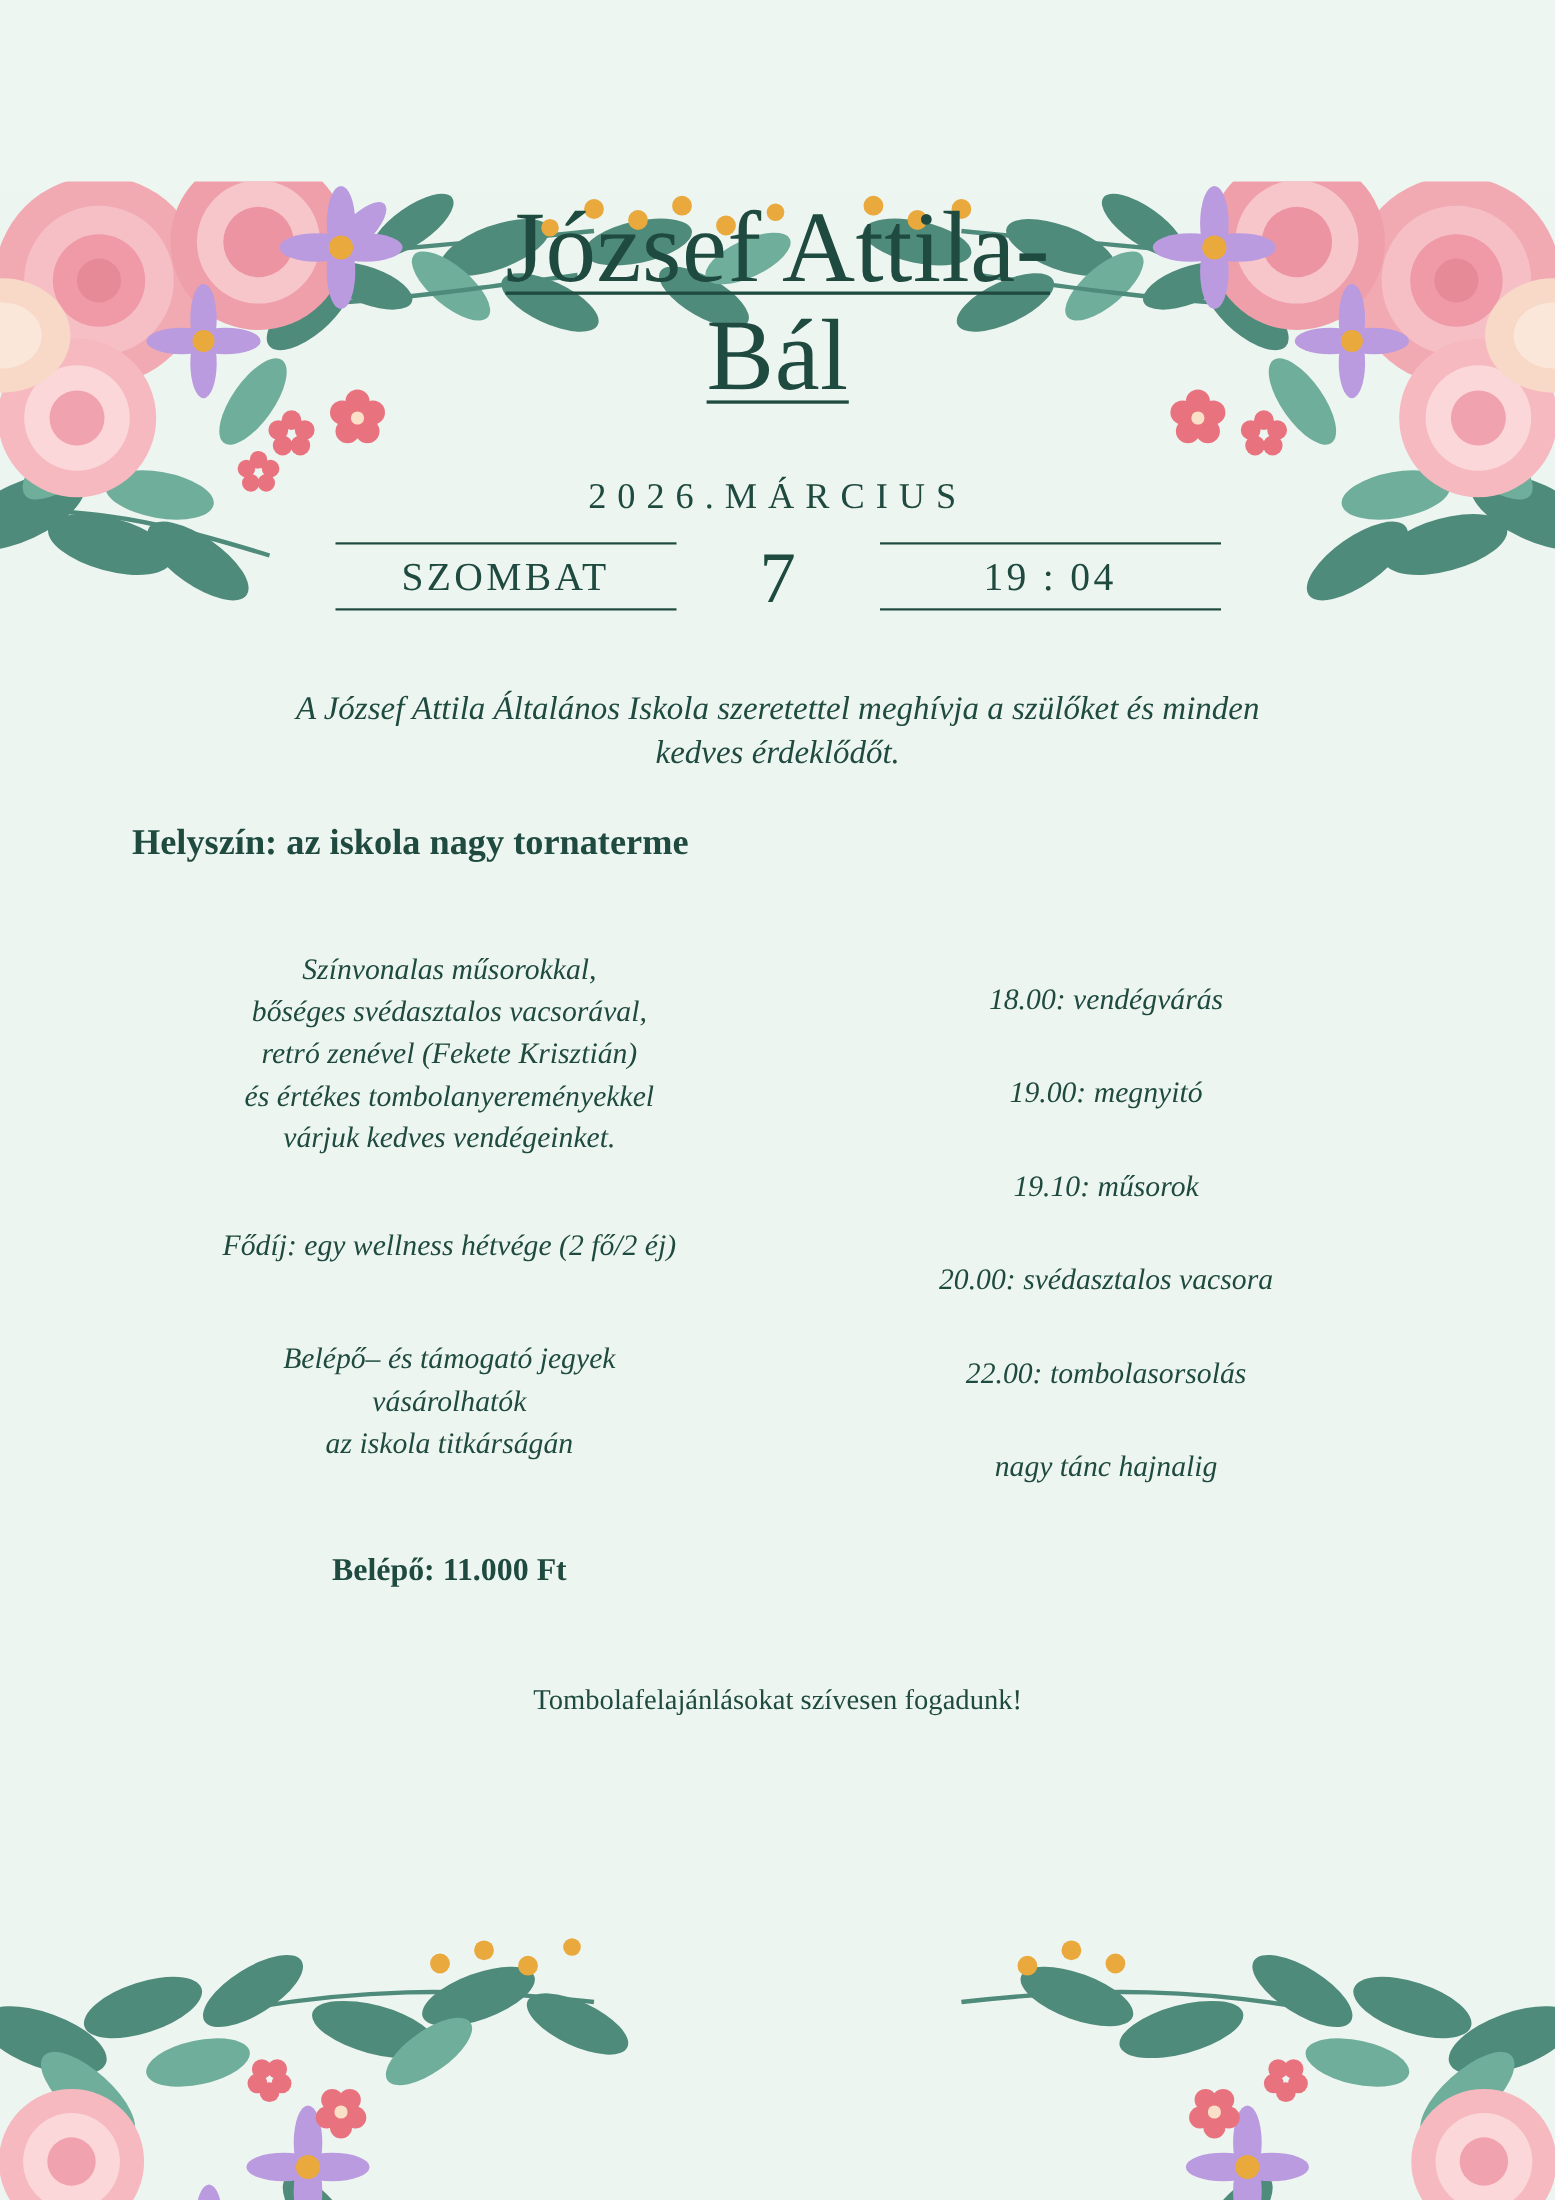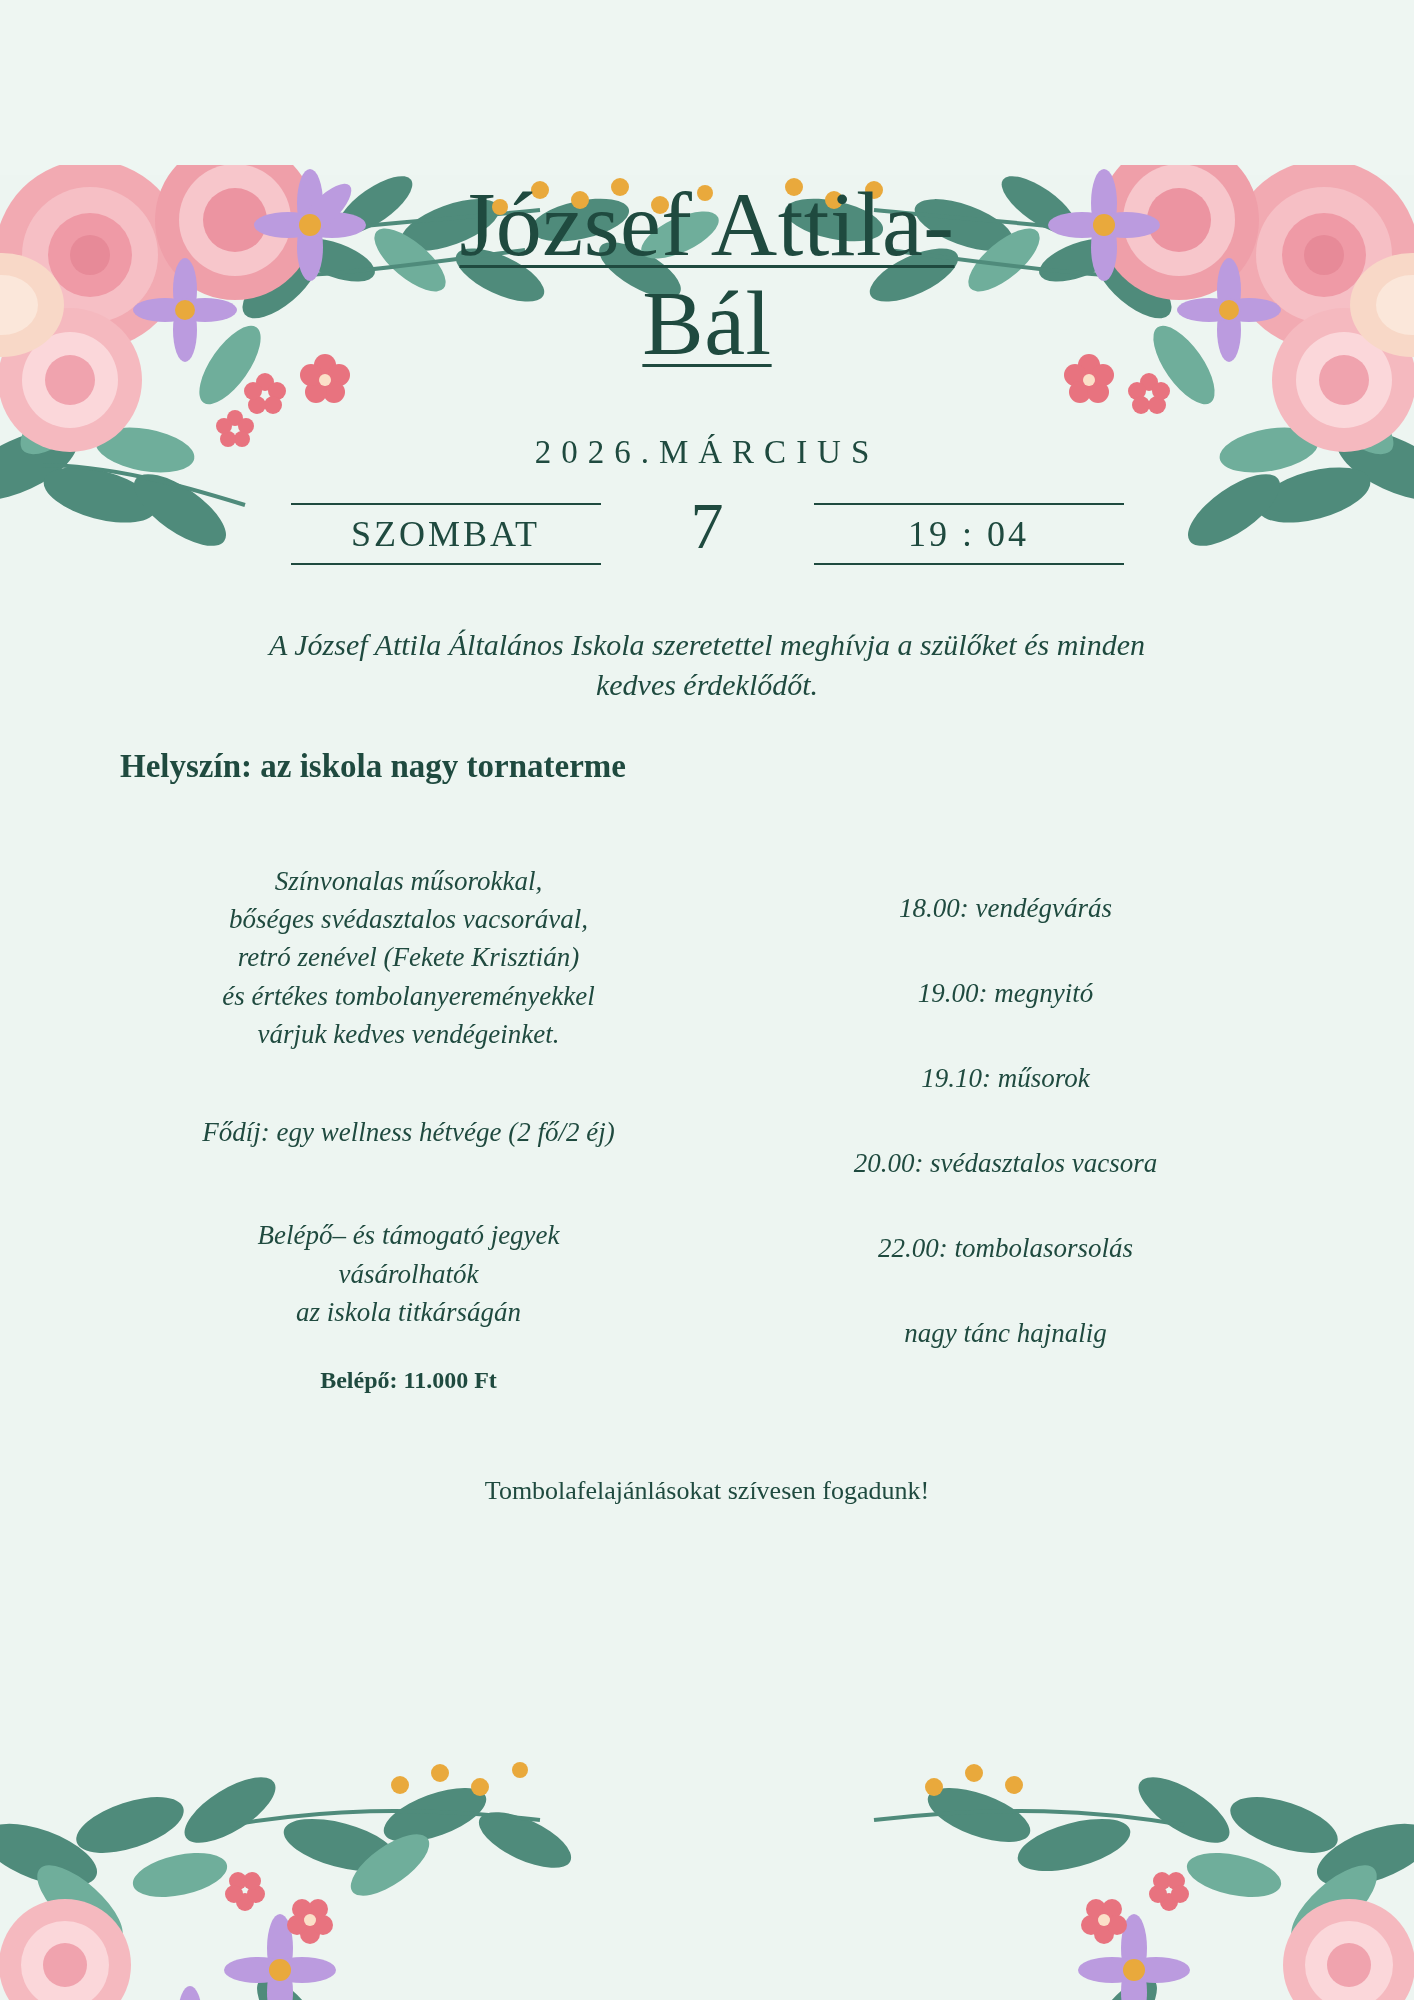--- a/index.html
+++ b/index.html
@@ -63,9 +63,9 @@
 
   .datebar {
     display: flex;
-    align-items: flex-end;
+    align-items: flex-start;
     justify-content: center;
-    gap: 14px;
+    gap: 0;
     margin-top: 22px;
   }
   .datebar .cell {

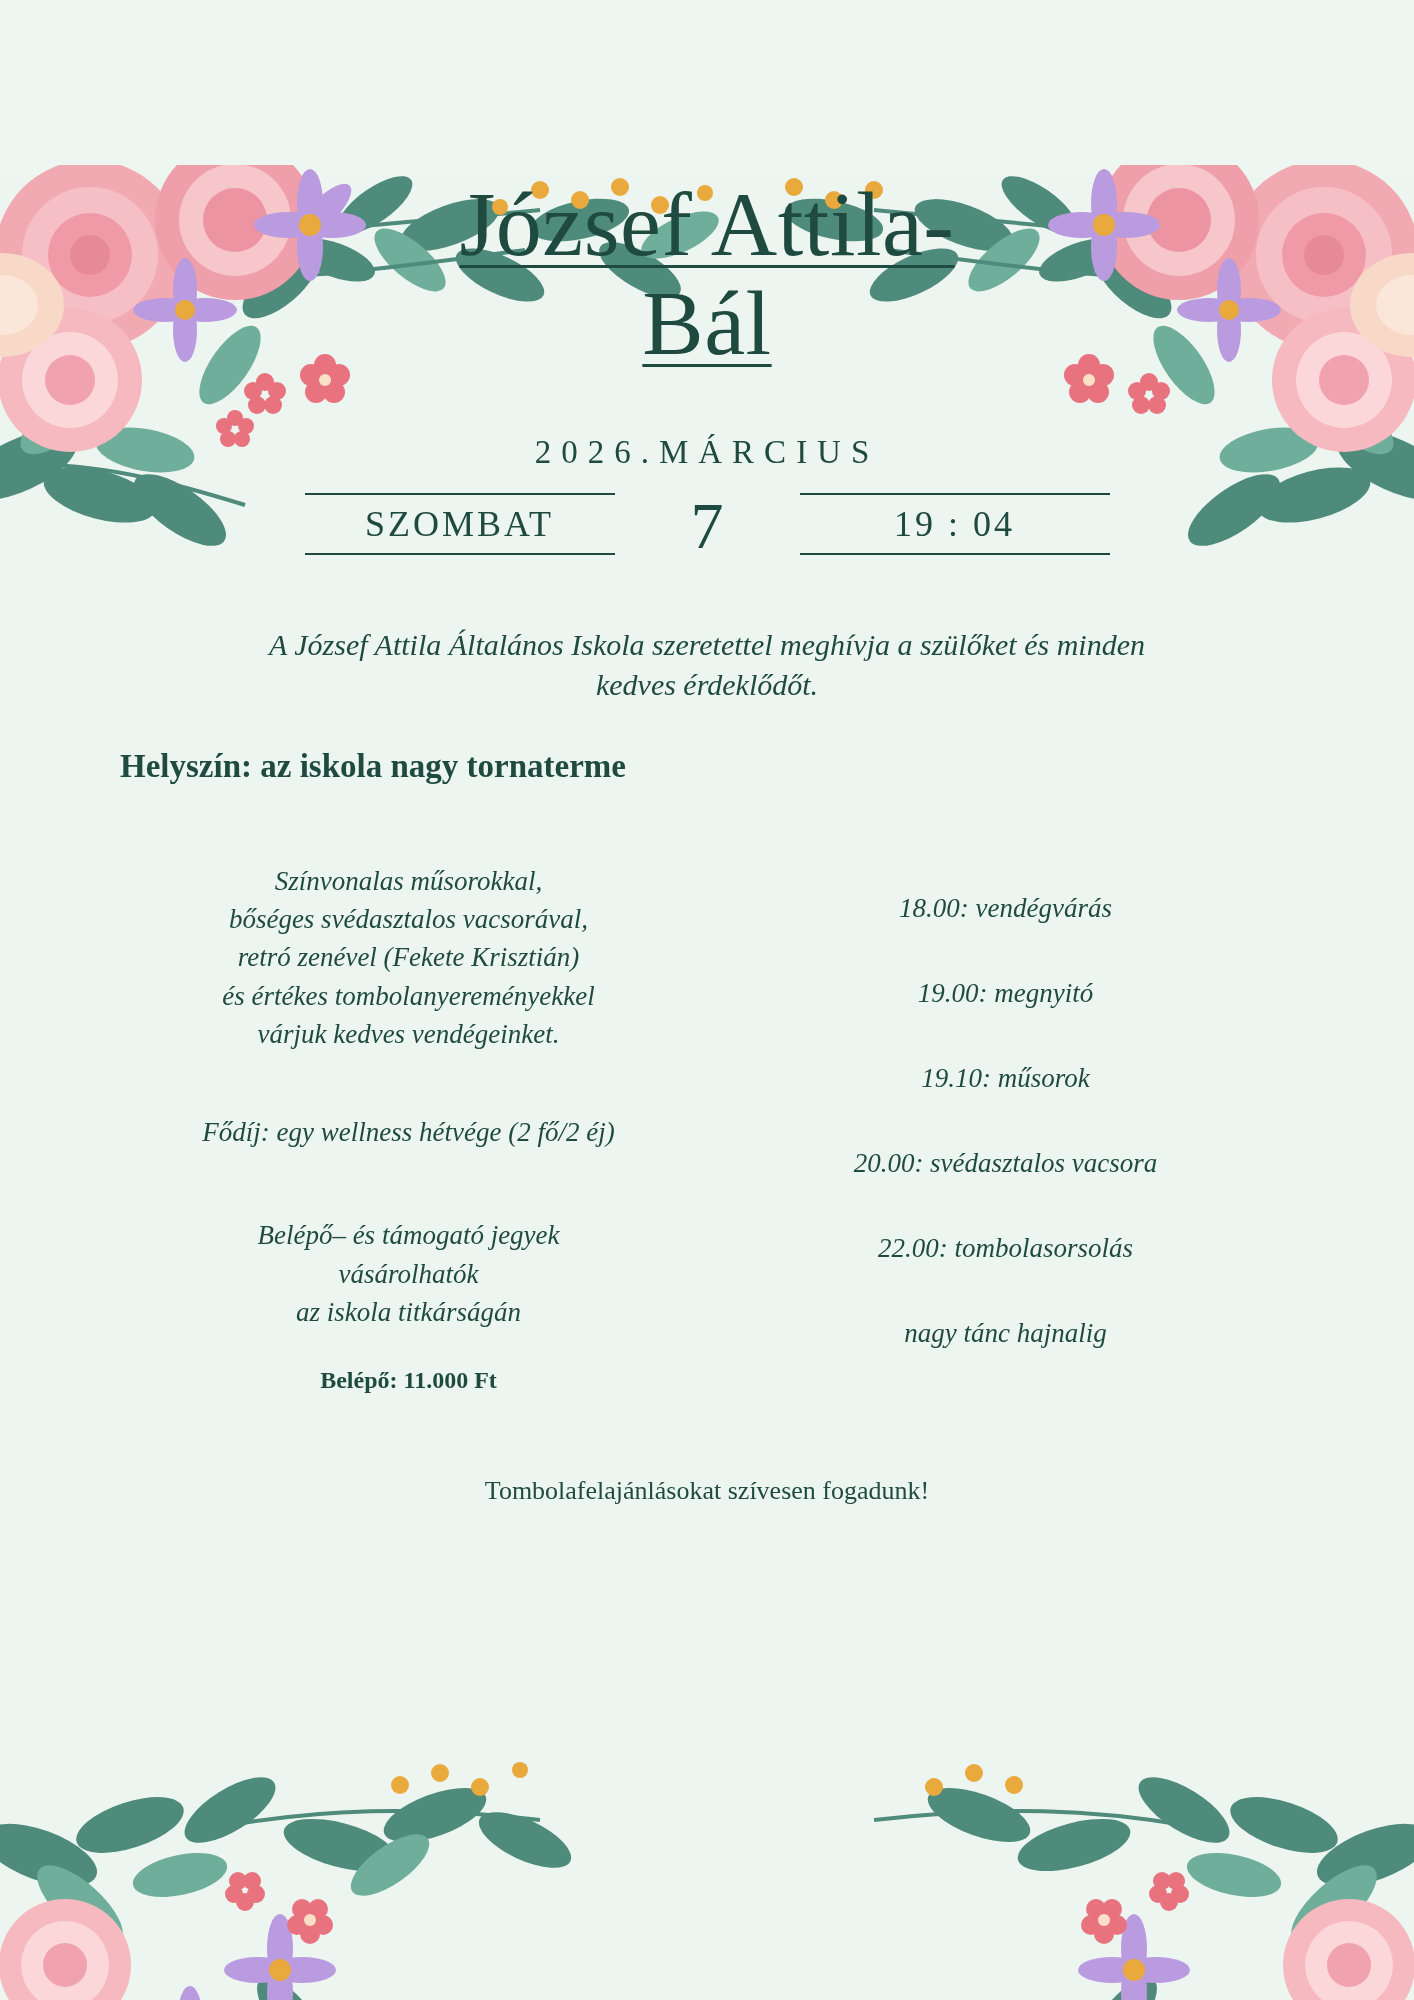--- a/index.html
+++ b/index.html
@@ -130,9 +130,9 @@
     margin-top: 68px;
   }
   .price {
-    font-size: 24px;
+    font-size: 29px;
     font-weight: bold;
-    margin-top: 36px;
+    margin-top: 80px;
   }
 
   .prog-title {

